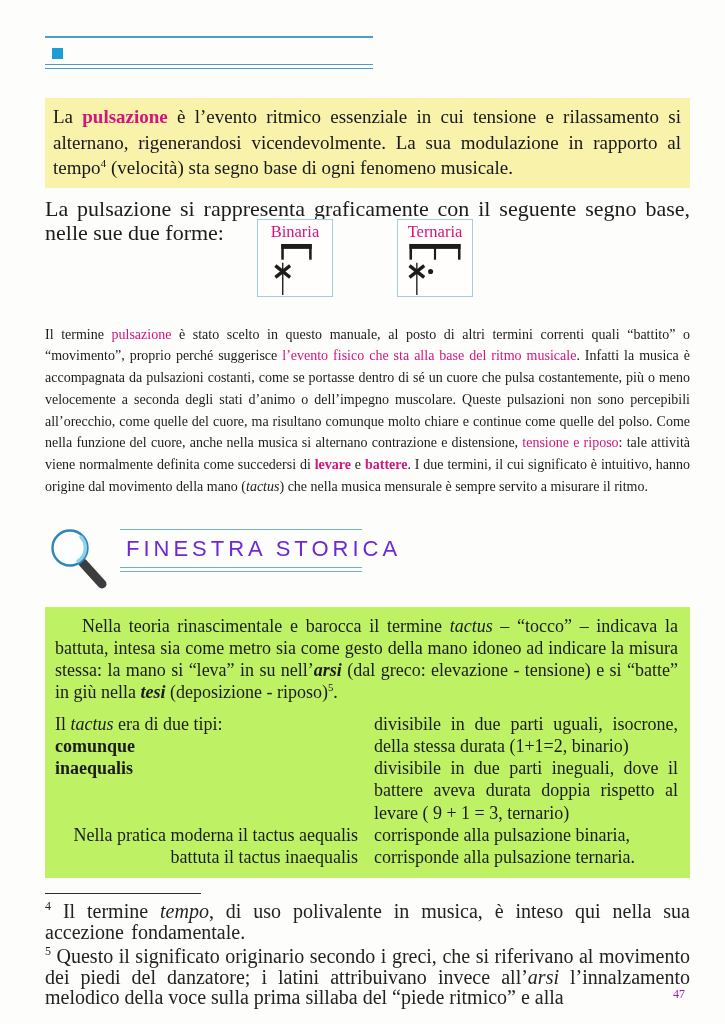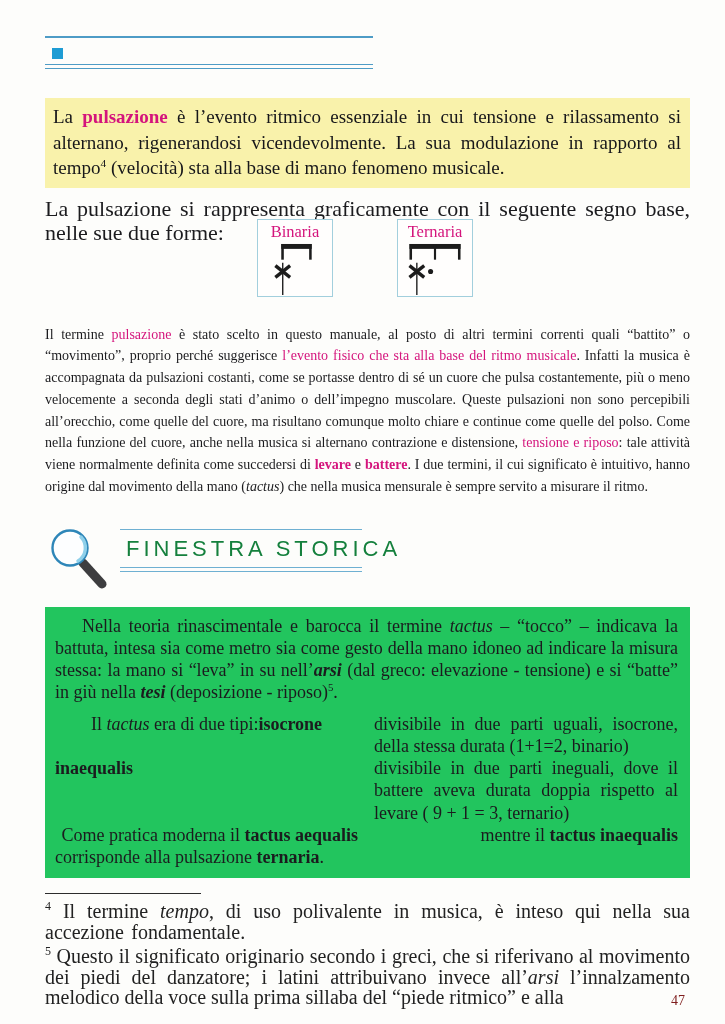--- a/index.html
+++ b/index.html
@@ -90,7 +90,7 @@
     <div class="dbl-line"></div>
   </div>
 
-  <div class="intro-box"><span>La </span><span class="run-magb">pulsazione</span><span> è l’evento ritmico essenziale in cui tensione e rilassamento si alternano, rigenerandosi vicendevolmente. La sua modulazione in rapporto al tempo</span><sup>4</sup><span> (velocità) sta alla base di mano fenomeno musicale.</span></div>
+  <div class="intro-box"><span>La </span><span class="run-magb">pulsazione</span><span> è l’evento ritmico essenziale in cui tensione e rilassamento si alternano, rigenerandosi vicendevolmente. La sua modulazione in rapporto al tempo</span><sup>4</sup><span> (velocità) sta segno base di ogni fenomeno musicale.</span></div>
 
   <p class="para-forms">La pulsazione si rappresenta graficamente con il seguente segno base, nelle sue due forme:</p>
 

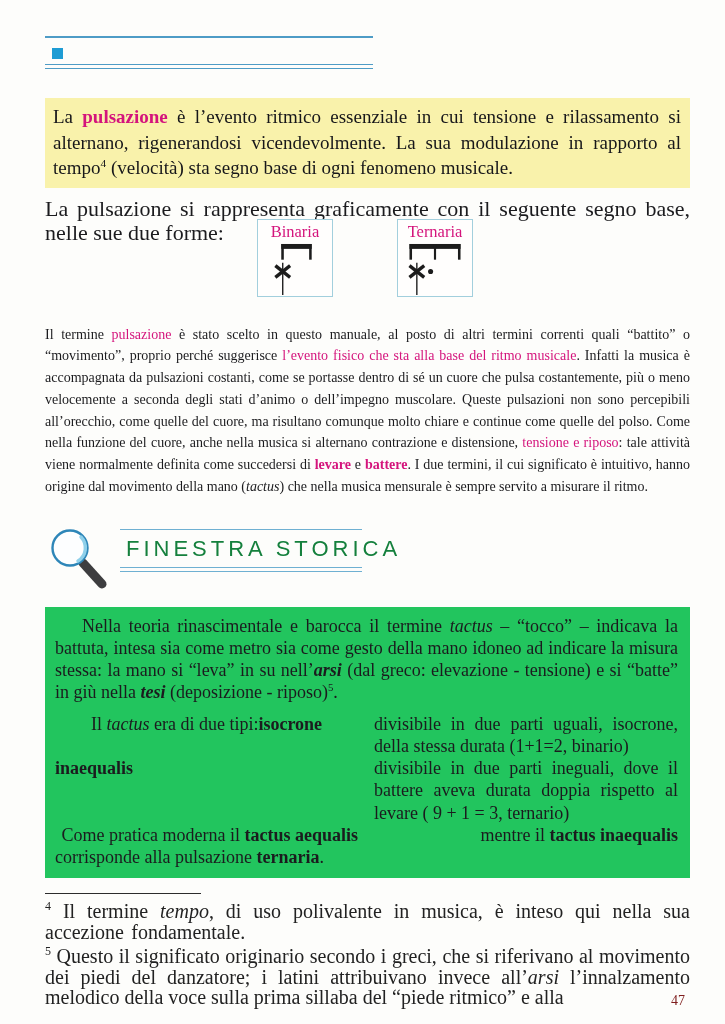--- a/index.html
+++ b/index.html
@@ -54,7 +54,7 @@
   .fin-title-block { margin-top:5px; width:242px; border-top:1.6px solid #6fb0d2; }
   .fin-title {
     font-family:"Liberation Sans", sans-serif;
-    font-size:22px; letter-spacing:4px; color:#15803d;
+    font-size:22px; letter-spacing:4px; color:#6d28d9;
     padding:6px 2px 5px 6px; white-space:nowrap;
   }
   .fin-title-block .dbl-line { border-color:#6fb0d2; }

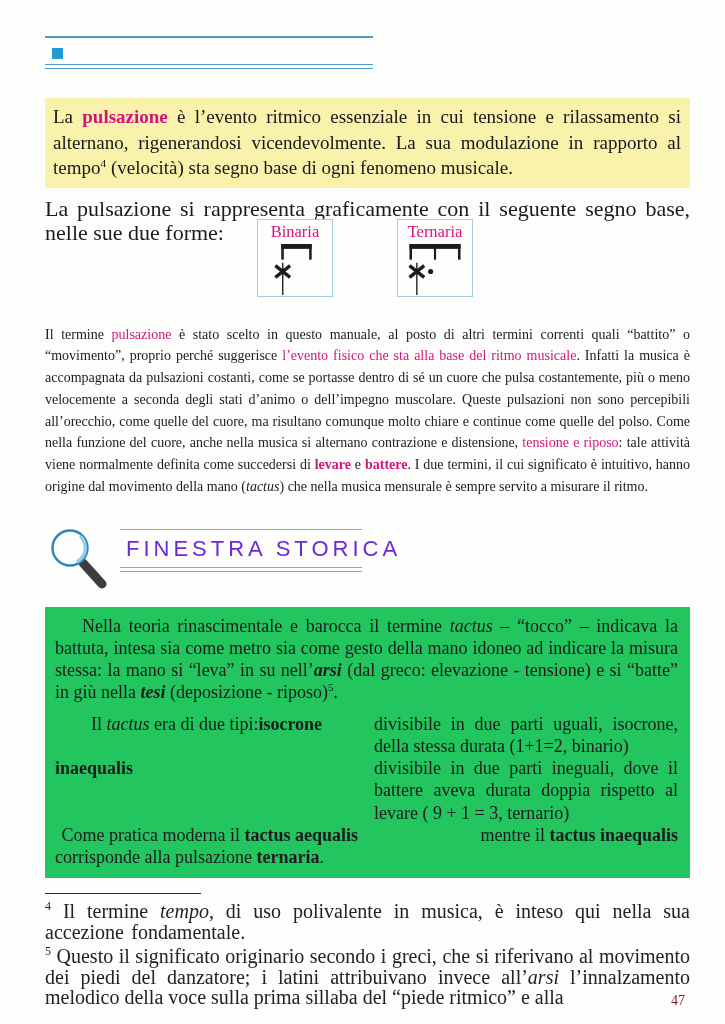--- a/index.html
+++ b/index.html
@@ -60,7 +60,7 @@
   .fin-title-block .dbl-line { border-color:#6fb0d2; }
 
   
-  .pink-box { margin-top:9px; background:#22c55e; padding:8px 12px 10px 10px; font-size:18px; line-height:22.2px; }
+  .pink-box { margin-top:9px; background:#bef264; padding:8px 12px 10px 10px; font-size:18px; line-height:22.2px; }
   .pink-para { text-indent:27px; text-align:justify; }
   .tactus-table { margin-top:9px; display:grid; grid-template-columns:303px 1fr; column-gap:16px; }
   .cell-left { text-align:left; }

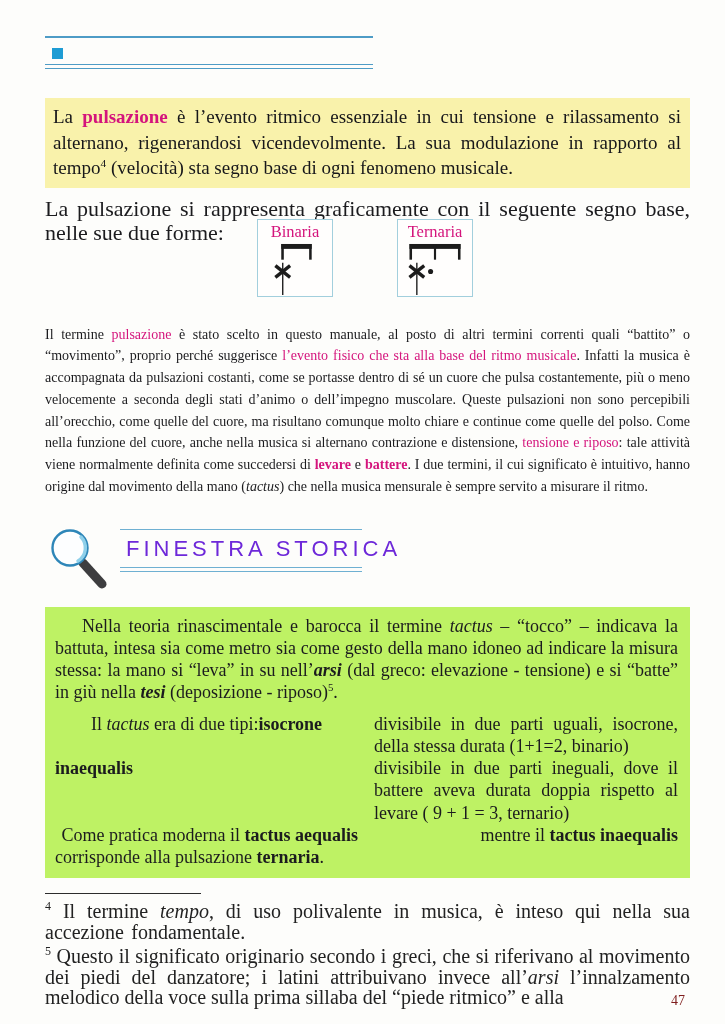--- a/index.html
+++ b/index.html
@@ -64,7 +64,7 @@
   .pink-para { text-indent:27px; text-align:justify; }
   .tactus-table { margin-top:9px; display:grid; grid-template-columns:303px 1fr; column-gap:16px; }
   .cell-left { text-align:left; }
-  .cell-left-split { display:flex; justify-content:center; }
+  .cell-left-split { display:flex; justify-content:space-between;flex-direction:column; }
   .term { font-weight:bold; }
   .cell-right-term { font-weight:bold; }
   .cell-desc { text-align:justify; }

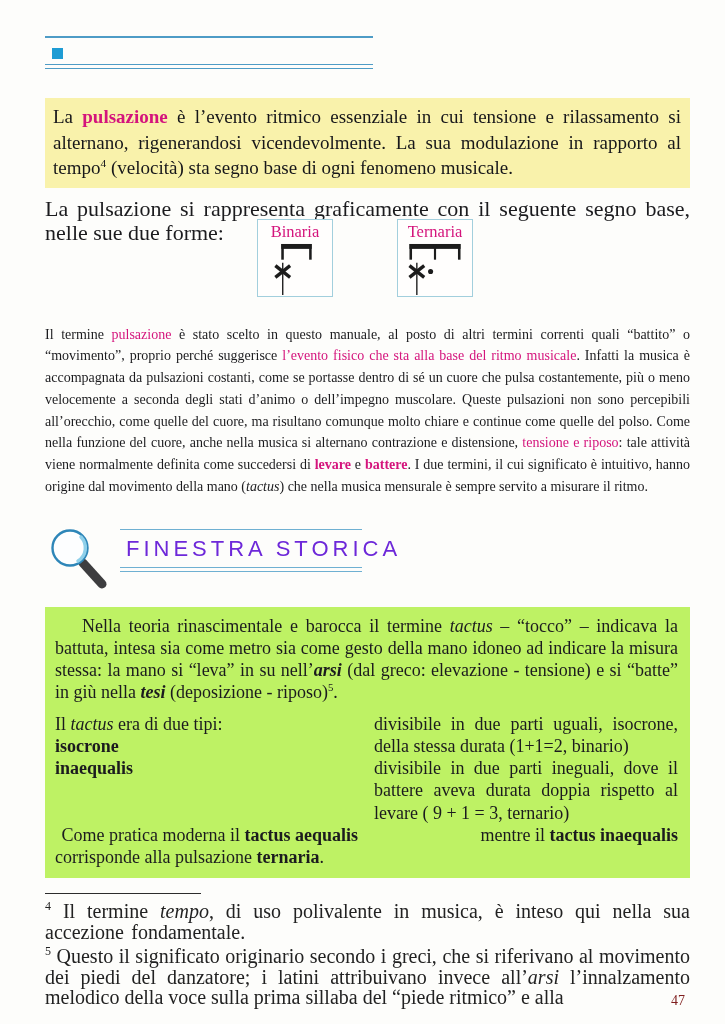--- a/index.html
+++ b/index.html
@@ -140,7 +140,7 @@
     <div class="tactus-table">
       <div class="cell-left cell-left-split">
         <span><span>Il  </span><span class="run-i">tactus</span><span> era di due tipi:</span></span>
-        <span class="term">isocrone</span>
+        <span class="term">comunque</span>
       </div>
       <div class="cell-desc">divisibile in due parti uguali, isocrone, della stessa durata (1+1=2, binario)</div>
 

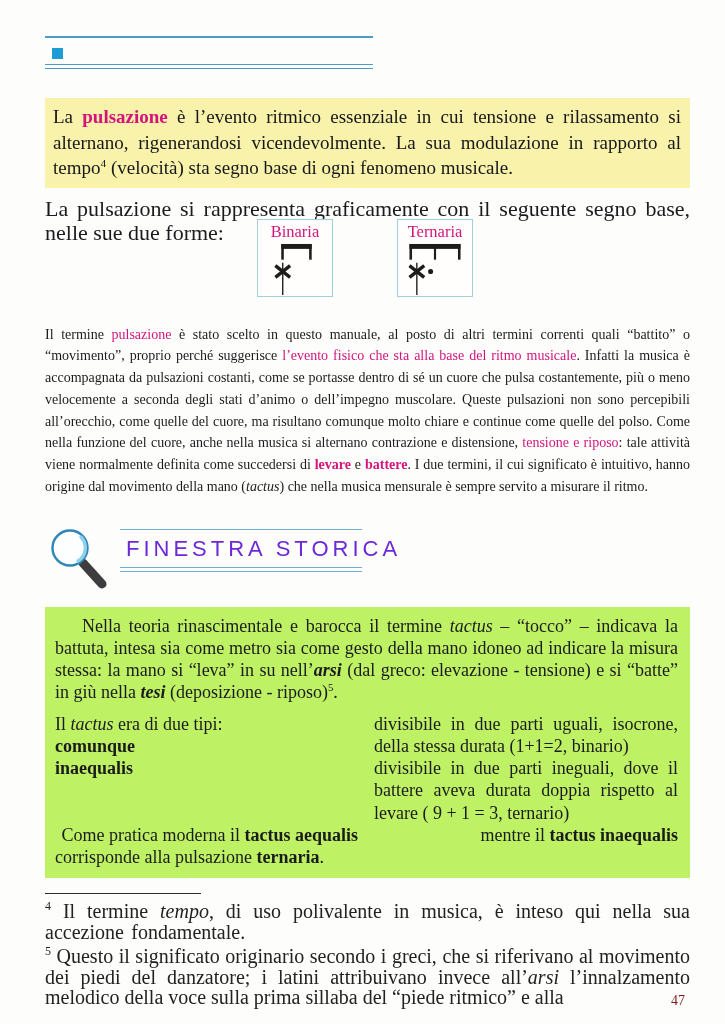--- a/index.html
+++ b/index.html
@@ -147,7 +147,7 @@
       <div class="cell-right-term">inaequalis</div>
       <div class="cell-desc">divisibile in due parti ineguali, dove il battere aveva durata doppia rispetto al levare ( 9 + 1 = 3, ternario)</div>
 
-      <div class="cell-right-align"><span>Come pratica moderna il </span><span class="run-b">tactus aequalis</span></div>
+      <div class="cell-right-align"><span>Nella pratica moderna il </span><span class="run-b">tactus aequalis</span></div>
 
       <div class="cell-right-align"><span>mentre il </span><span class="run-b">tactus inaequalis</span></div>
       <div class="cell-desc"><span>corrisponde alla pulsazione </span><span class="run-b">ternaria</span><span>.</span></div>

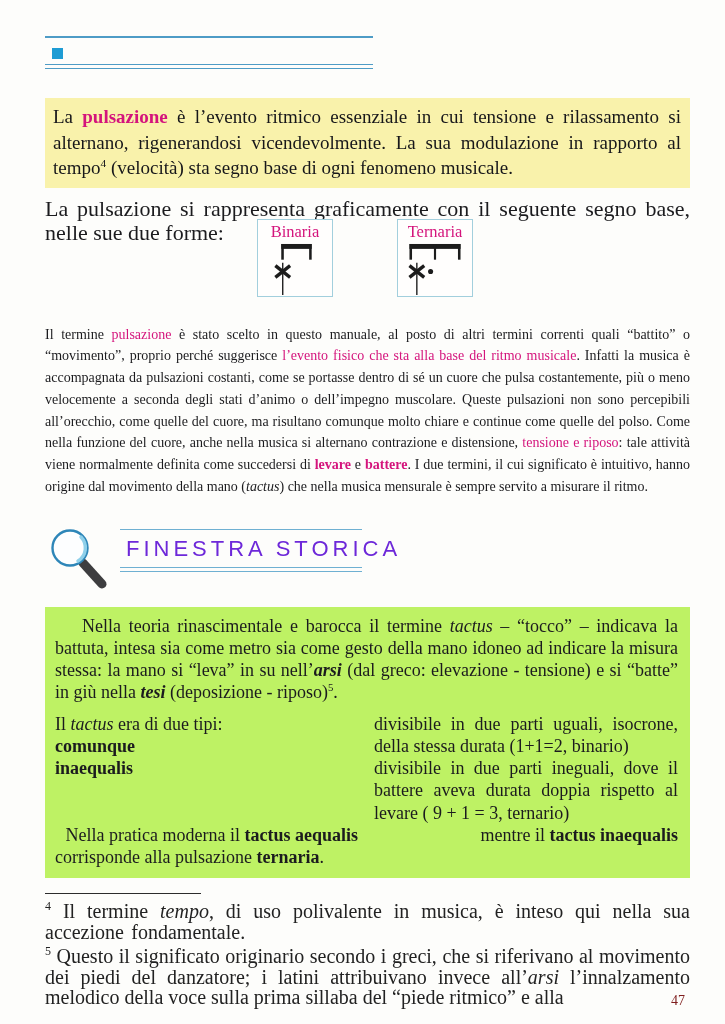--- a/index.html
+++ b/index.html
@@ -30,7 +30,7 @@
   
   .run-mag  { color:#d4147c; }
   .run-magb { color:#d4147c; font-weight:bold; }
-  .run-b  { font-weight:bold; }
+  .run-b  { font-weight:normal; }
   .run-i  { font-style:italic; }
   .run-bi { font-style:italic; font-weight:bold; }
   sup { font-size:.6em; line-height:0; vertical-align:super; }

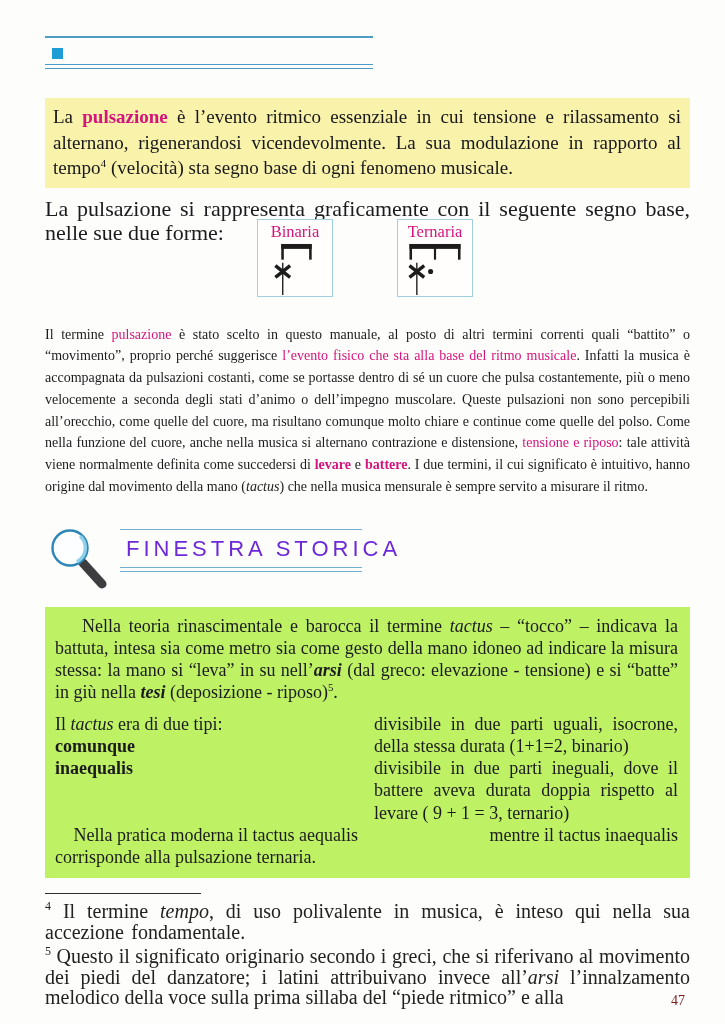--- a/index.html
+++ b/index.html
@@ -148,6 +148,7 @@
       <div class="cell-desc">divisibile in due parti ineguali, dove il battere aveva durata doppia rispetto al levare ( 9 + 1 = 3, ternario)</div>
 
       <div class="cell-right-align"><span>Nella pratica moderna il </span><span class="run-b">tactus aequalis</span></div>
+      <div class="cell-desc"><span>corrisponde alla pulsazione </span><span class="run-b">binaria</span><span>,</span></div>
 
       <div class="cell-right-align"><span>mentre il </span><span class="run-b">tactus inaequalis</span></div>
       <div class="cell-desc"><span>corrisponde alla pulsazione </span><span class="run-b">ternaria</span><span>.</span></div>

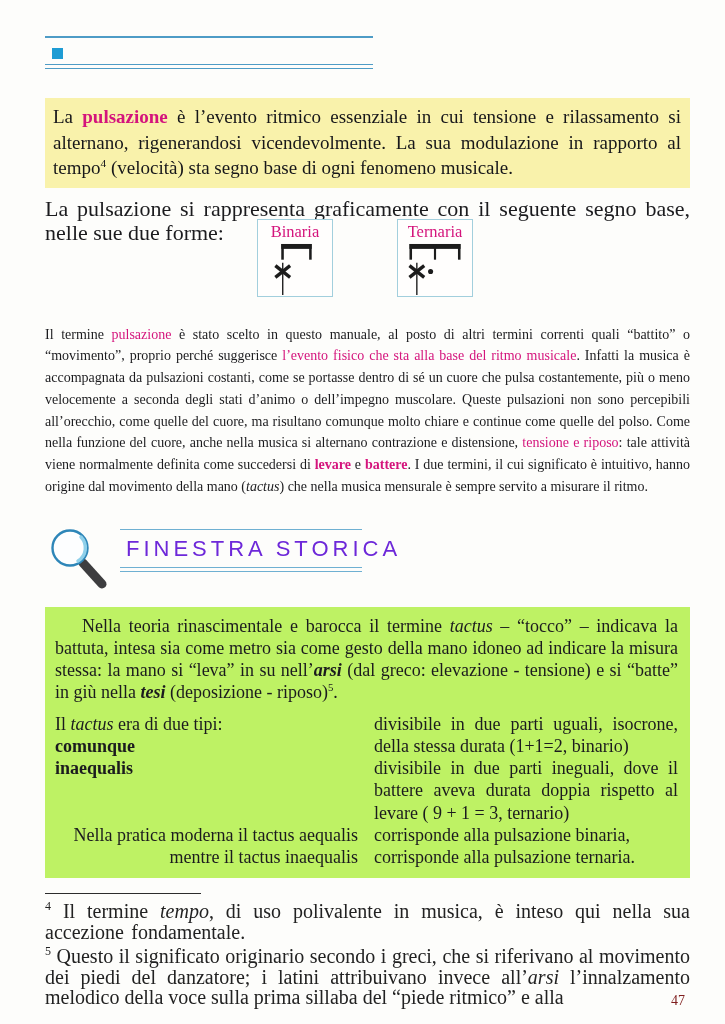--- a/index.html
+++ b/index.html
@@ -150,7 +150,7 @@
       <div class="cell-right-align"><span>Nella pratica moderna il </span><span class="run-b">tactus aequalis</span></div>
       <div class="cell-desc"><span>corrisponde alla pulsazione </span><span class="run-b">binaria</span><span>,</span></div>
 
-      <div class="cell-right-align"><span>mentre il </span><span class="run-b">tactus inaequalis</span></div>
+      <div class="cell-right-align"><span>battuta il </span><span class="run-b">tactus inaequalis</span></div>
       <div class="cell-desc"><span>corrisponde alla pulsazione </span><span class="run-b">ternaria</span><span>.</span></div>
     </div>
   </div>

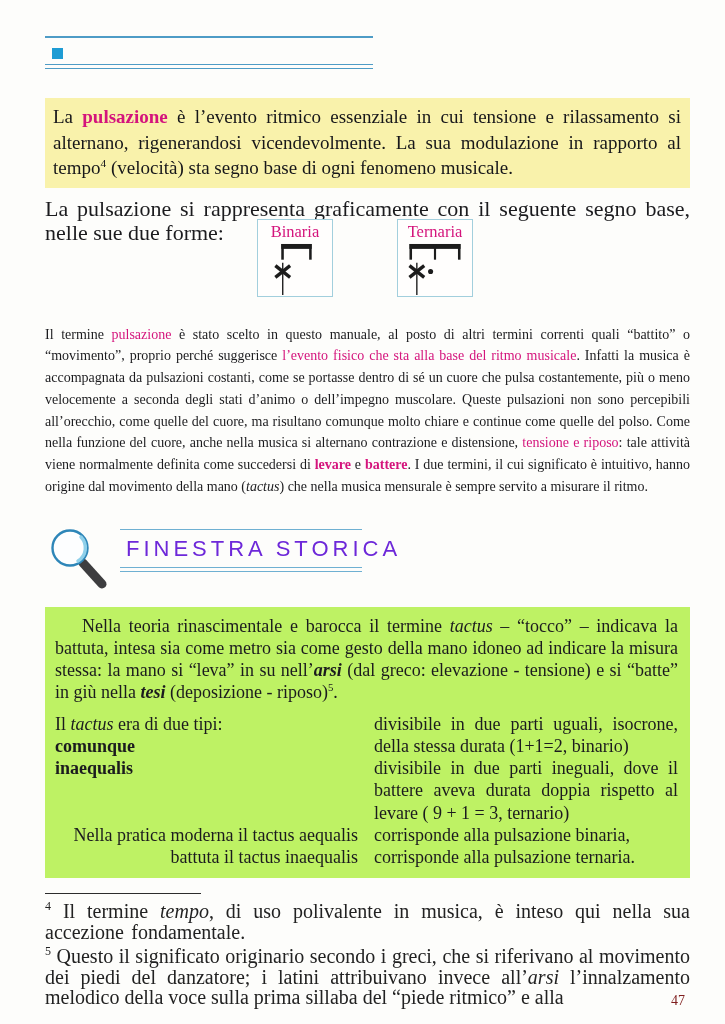--- a/index.html
+++ b/index.html
@@ -76,7 +76,7 @@
   .fn { font-size:20px; line-height:20.5px; text-align:justify; margin-bottom:4px; color:#222; }
   .fn-wide { word-spacing:2.5px; }
 
-  .page-number { position:absolute; right:40px; bottom:15px; font-size:14px; color:#7f1d1d; }
+  .page-number { position:absolute; right:40px; bottom:22px; font-size:12px; color:#a21caf; }
 </style>
 </head>
 <body>

